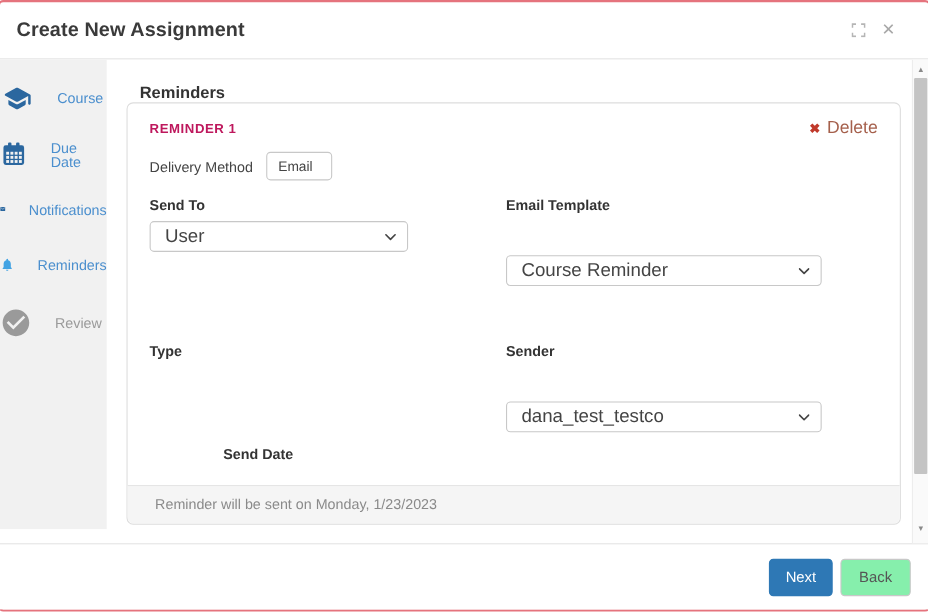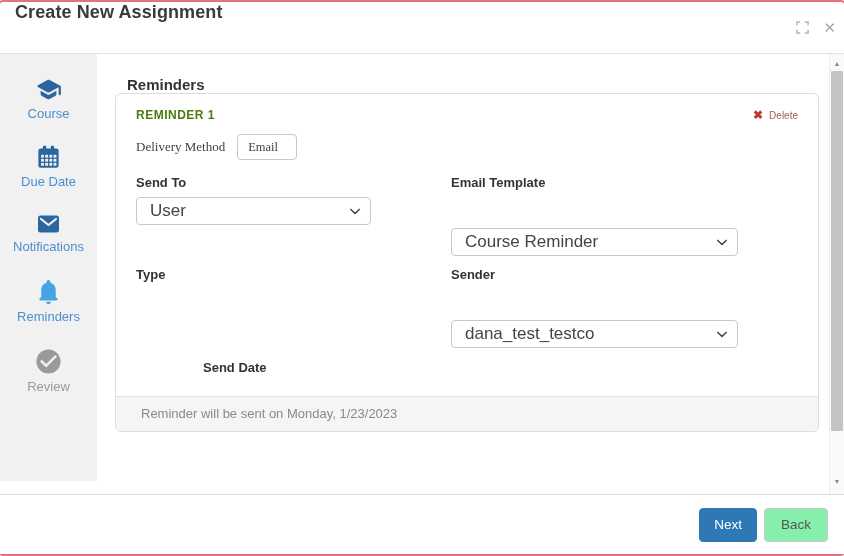--- a/index.html
+++ b/index.html
@@ -9,7 +9,7 @@
     border:2px solid #e5737d; border-radius:5px; background:#fff; display:flex; flex-direction:column; }
 
   
-  .hdr { height:52px; flex:0 0 52px; display:flex; padding:0 6px 0 15px;
+  .hdr { height:52px; flex:0 0 52px; display:flex; align-items:center; padding:0 28px 0 15px;
     border-bottom:1px solid #e3e3e3; }
   .hdr-title { font-size:18px; font-weight:600; color:#3a3a3a; letter-spacing:.1px; }
   .hdr-icons { margin-left:auto; display:flex; align-items:center; gap:10px; }

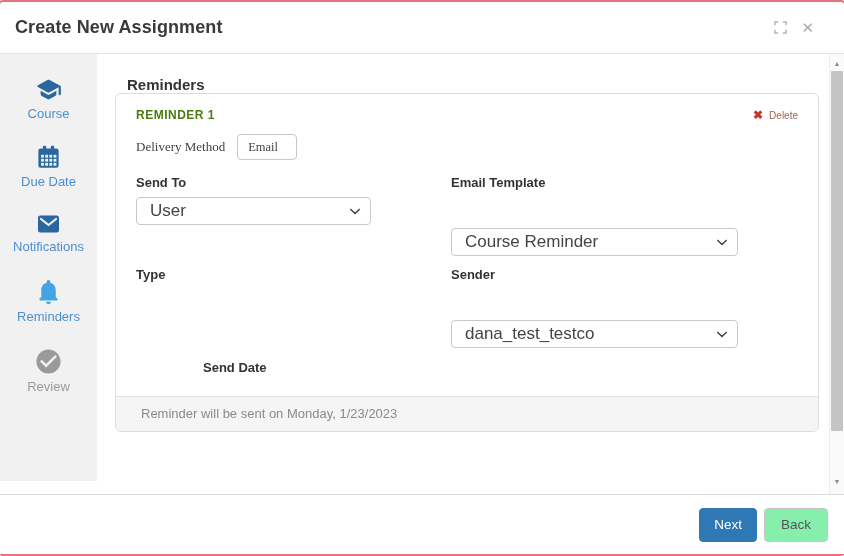--- a/index.html
+++ b/index.html
@@ -20,7 +20,7 @@
   .body { flex:1 1 auto; display:flex; border-bottom:1px solid #dcdcdc; overflow:hidden; }
   .sidebar { flex:0 0 97px; background:#f1f1f1; padding-top:22px; display:flex; flex-direction:column;
     align-items:center; gap:24px; height:calc(100% - 13px); }
-  .step { display:flex; flex-direction:column; align-items:center; gap:4px; cursor:pointer; width:97px; }
+  .step { display:flex; flex-direction:row; align-items:center; gap:21px; cursor:pointer; width:97px; }
   .step .lbl { font-size:13px; color:#4b8fce; line-height:1; }
   .step.done svg { fill:#2b679f; }
   .step.active svg { fill:#43a3e3; }

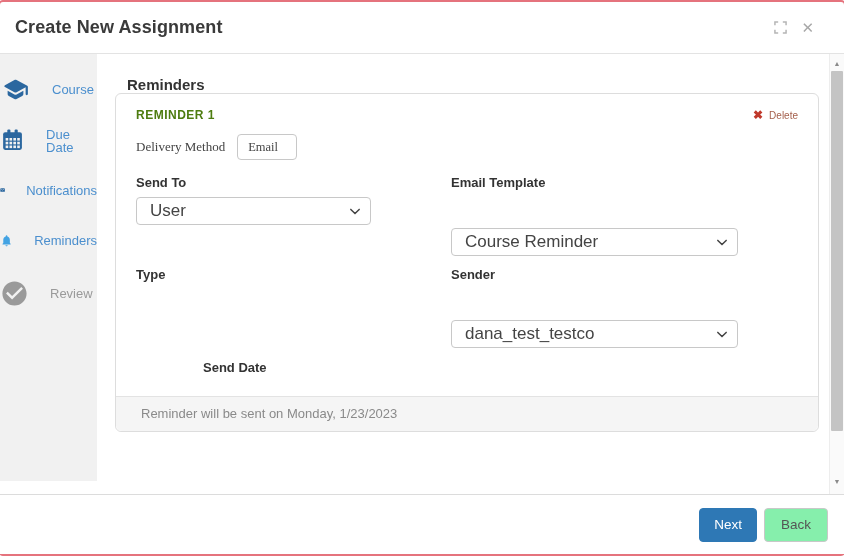--- a/index.html
+++ b/index.html
@@ -35,7 +35,7 @@
   
   .card { border:1px solid #ddd; border-radius:6px; background:#fff; padding:14px 20px 0; }
   .card-top { display:flex; align-items:center; }
-  .card-title { font-size:12px; font-weight:700; color:#4d7c0f; letter-spacing:.5px; }
+  .card-title { font-size:12px; font-weight:700; color:#be185d; letter-spacing:.5px; }
   .delete-link { margin-left:auto; background:none; border:none; cursor:pointer; display:flex;
     align-items:center; gap:6px; font-family:inherit; }
   .delete-x { color:#c0392b; font-size:12px; font-weight:700; line-height:1; }

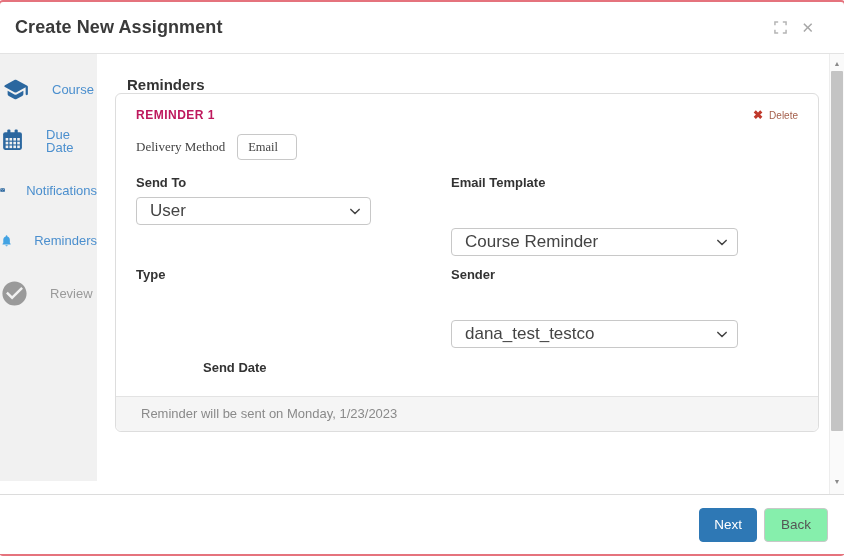--- a/index.html
+++ b/index.html
@@ -39,7 +39,7 @@
   .delete-link { margin-left:auto; background:none; border:none; cursor:pointer; display:flex;
     align-items:center; gap:6px; font-family:inherit; }
   .delete-x { color:#c0392b; font-size:12px; font-weight:700; line-height:1; }
-  .delete-txt { color:#a5604c; font-size:10px; }
+  .delete-txt { color:#a5604c; font-size:16px; }
 
   .delivery-row { display:flex; align-items:center; gap:12px; margin-top:12px;font-family:Liberation Serif, serif; }
   .delivery-row .dlbl { font-size:13px; color:#444; }

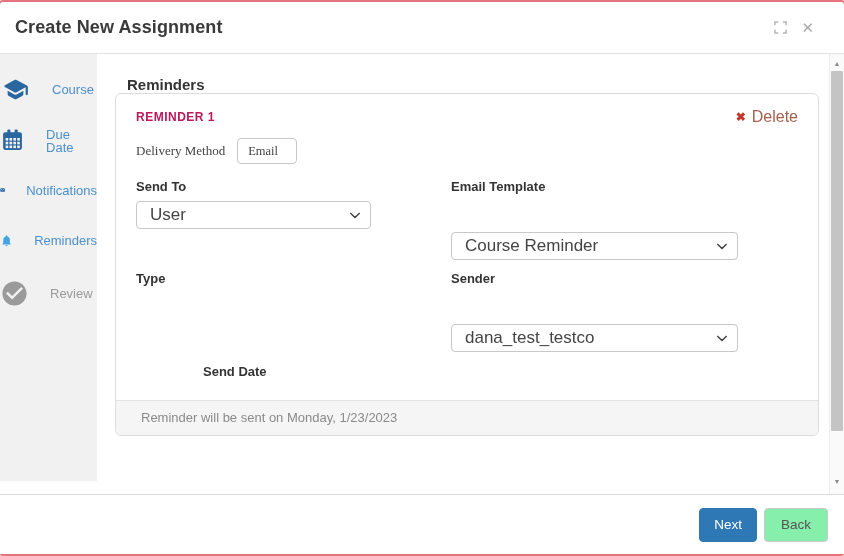--- a/index.html
+++ b/index.html
@@ -41,7 +41,7 @@
   .delete-x { color:#c0392b; font-size:12px; font-weight:700; line-height:1; }
   .delete-txt { color:#a5604c; font-size:16px; }
 
-  .delivery-row { display:flex; align-items:center; gap:12px; margin-top:12px;font-family:Liberation Serif, serif; }
+  .delivery-row { display:flex; align-items:center; gap:12px; margin-top:12px; }
   .delivery-row .dlbl { font-size:13px; color:#444; }
 
   .sel { border:1px solid #c8c8c8; border-radius:4px; height:28px; background:#fff; display:flex;

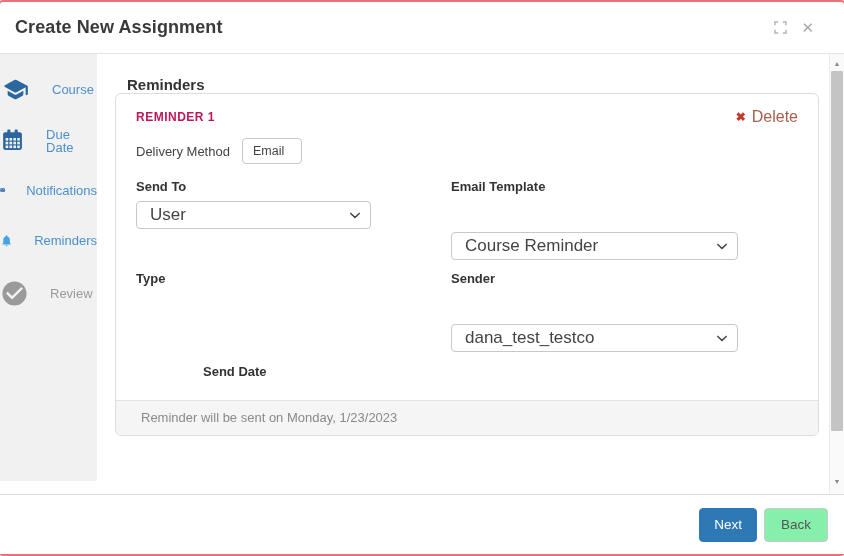--- a/index.html
+++ b/index.html
@@ -49,7 +49,7 @@
   .sel .val { flex:1 1 auto; }
   .sel-sm { height:26px; width:60px; padding:0 20px 0 10px; font-size:12.5px; gap:6px; }
 
-  .fields { display:grid; grid-template-columns:283px 1fr; column-gap:32px; margin-top:4px; }
+  .fields { display:grid; grid-template-columns:283px 1fr; column-gap:32px; margin-top:4px;gap:41px; }
   .flabel { font-size:13px; font-weight:700; color:#333; margin:11px 0 7px; }
   .cell-l .sel { width:235px; }
   .cell-r .sel { width:287px;margin-top:38px; }

